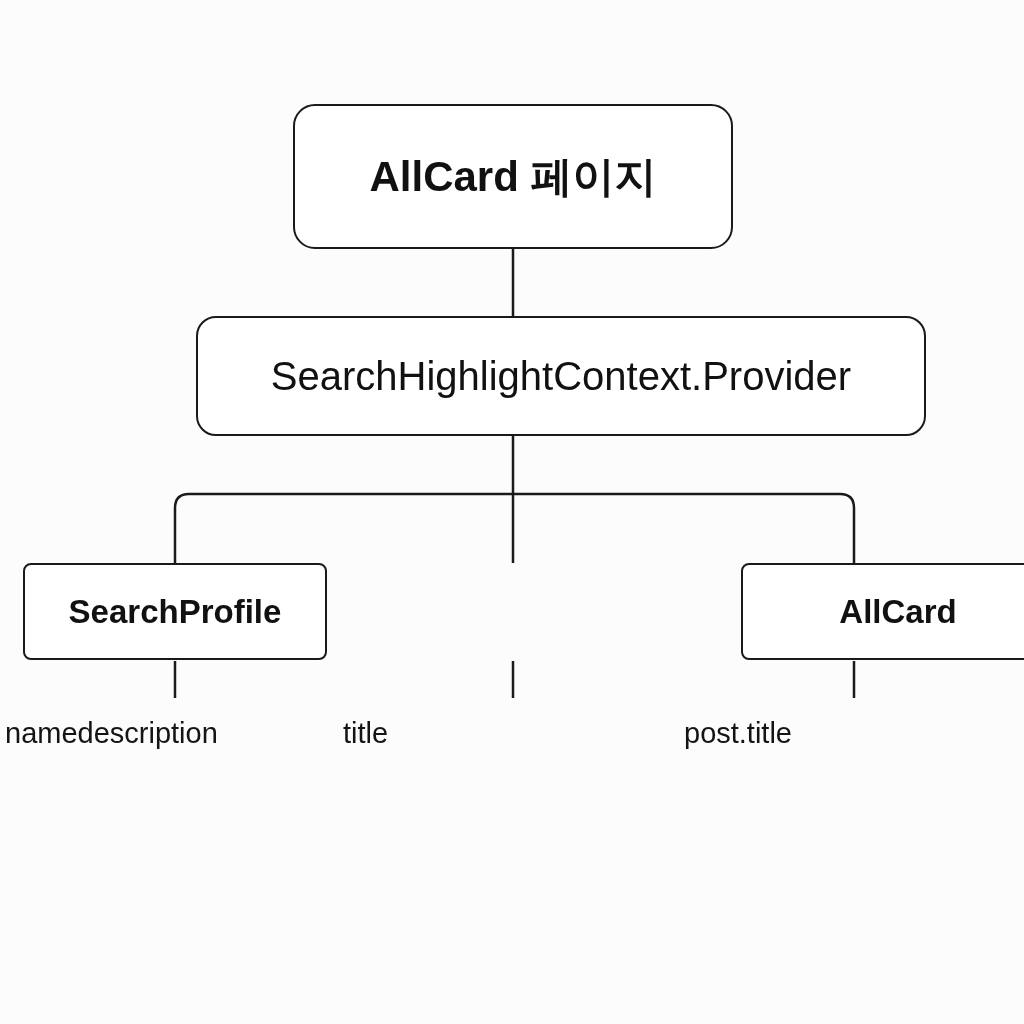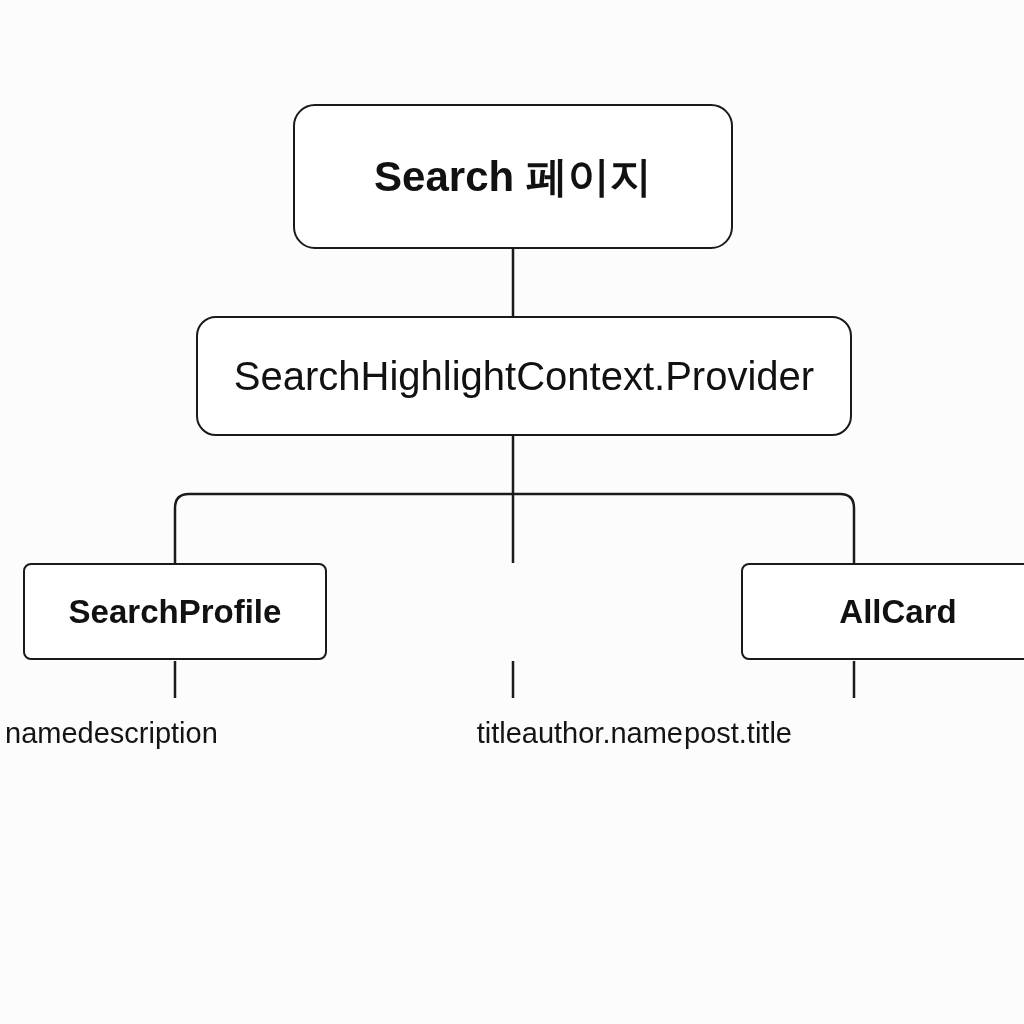--- a/index.html
+++ b/index.html
@@ -105,7 +105,7 @@
   </svg>
 
   <div class="node node-root">
-    <span>Search 페이지</span>
+    <span>AllCard 페이지</span>
   </div>
 
   <div class="node node-provider">

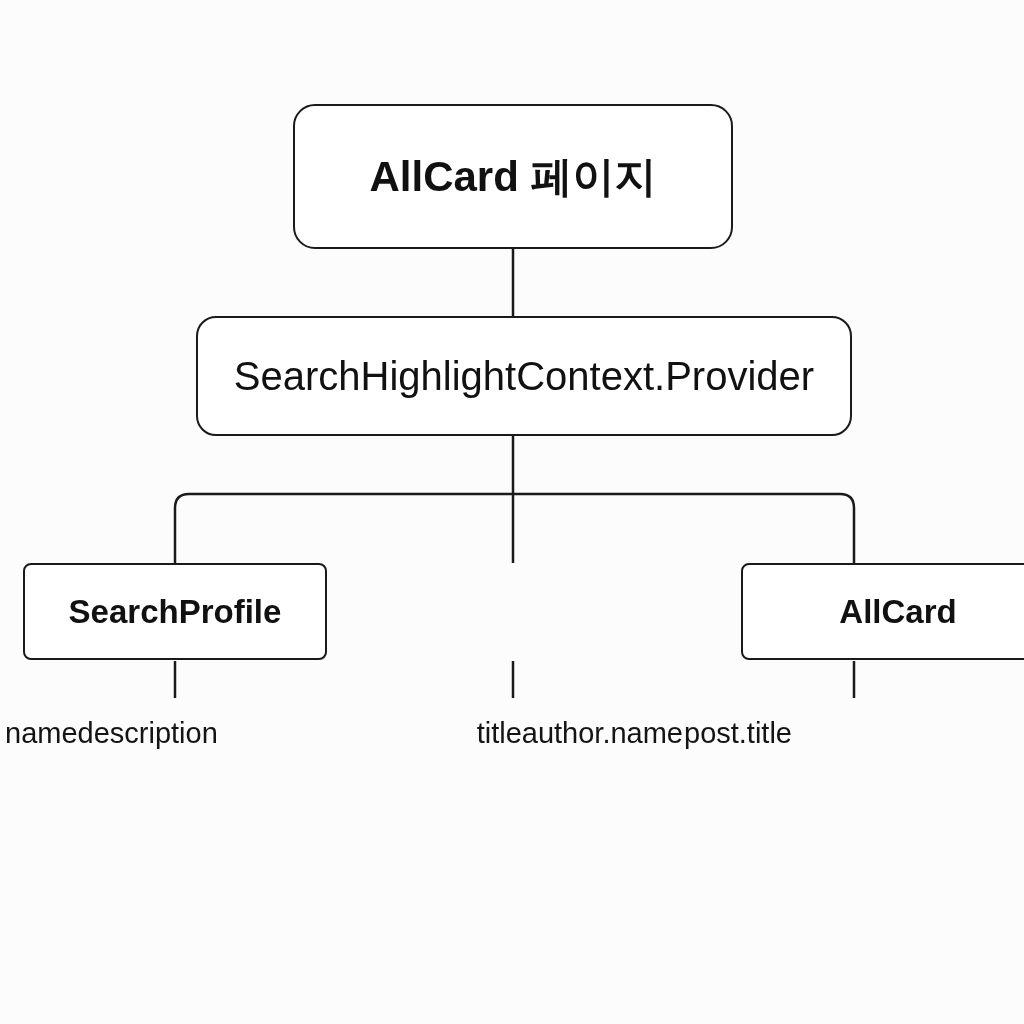--- a/index.html
+++ b/index.html
@@ -51,7 +51,7 @@
   .node-provider {
     left: 196px;
     top: 316px;
-    width: 656px;
+    width: 730px;
     height: 120px;
     border-radius: 20px;
     font-size: 40px;

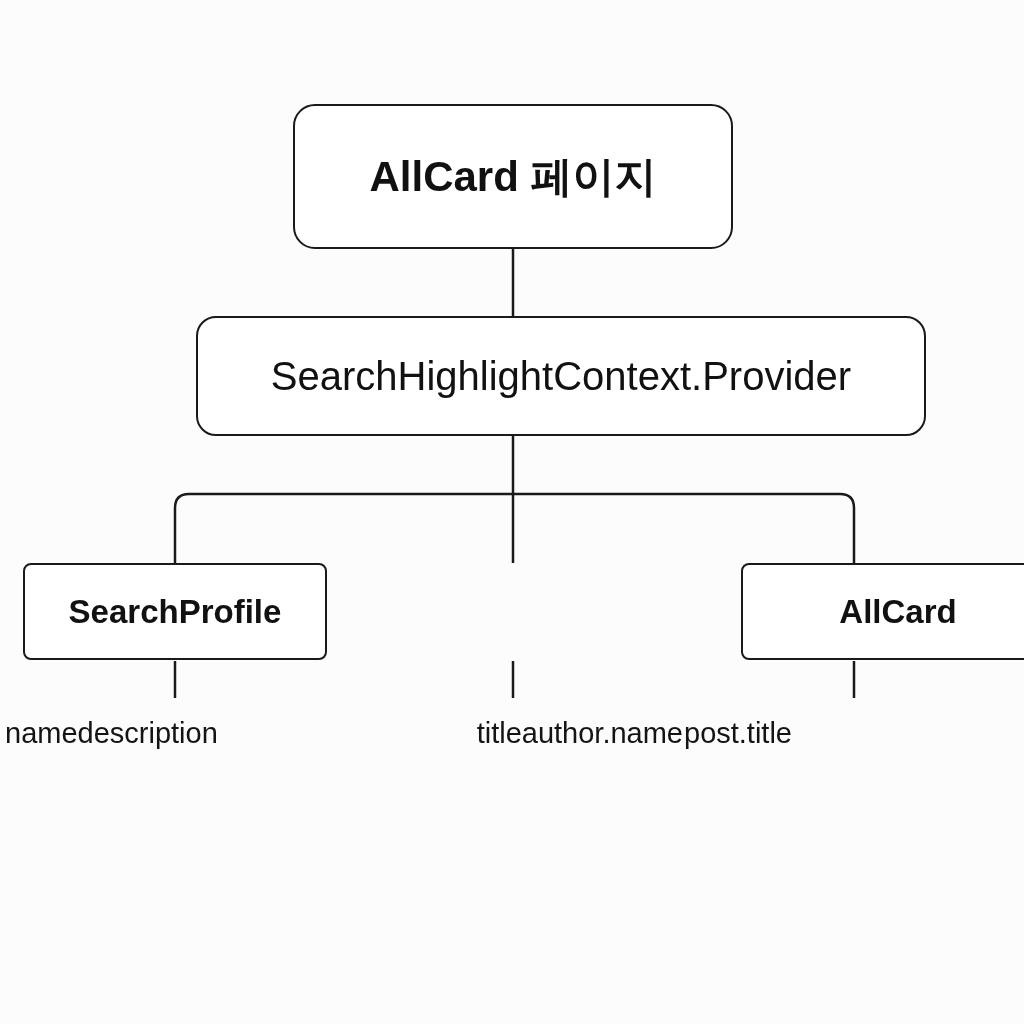--- a/index.html
+++ b/index.html
@@ -79,7 +79,7 @@
     color: #141414;
   }
   .fields-0 { left: 5px; }
-  .fields-1 { left: 343px; justify-content: flex-end; }
+  .fields-1 { left: 343px; }
   .fields-2 { left: 684px; }
   .field-line {
     line-height: 51px;

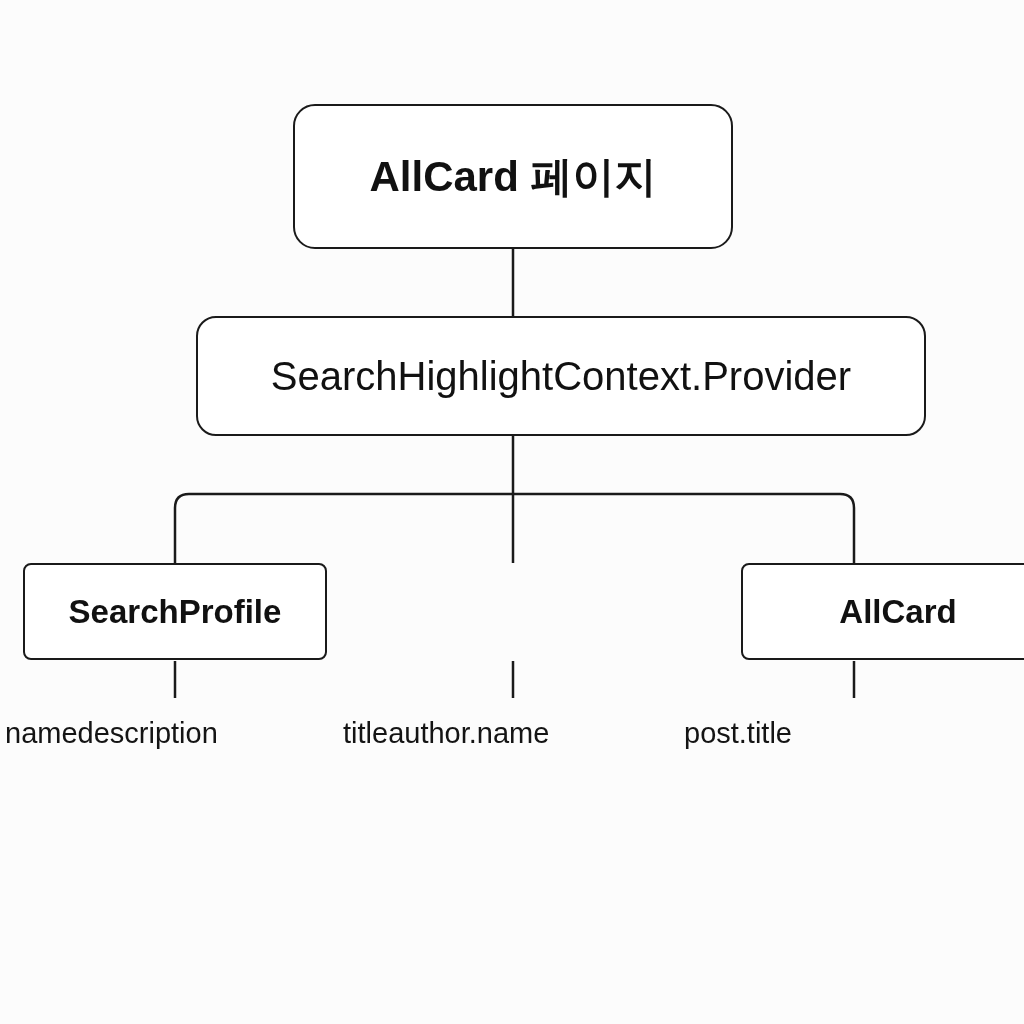--- a/index.html
+++ b/index.html
@@ -128,7 +128,6 @@
 
   <div class="fields fields-1">
     <div class="field-line">title</div>
-    <div class="field-line">author.name</div>
   </div>
 
   <div class="fields fields-2">

